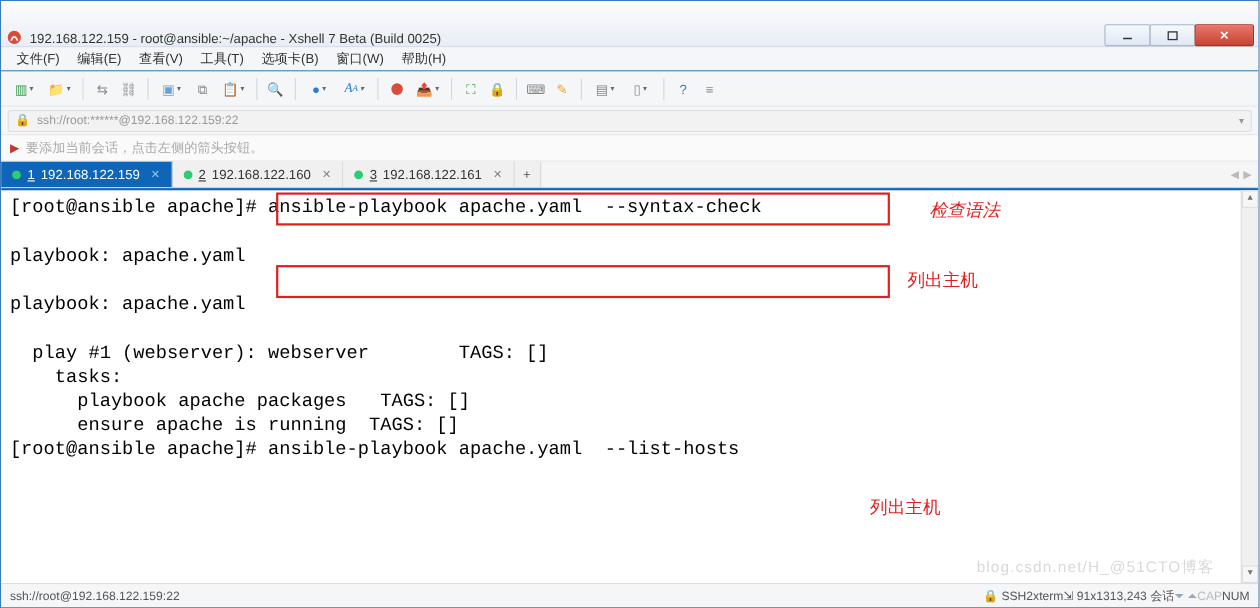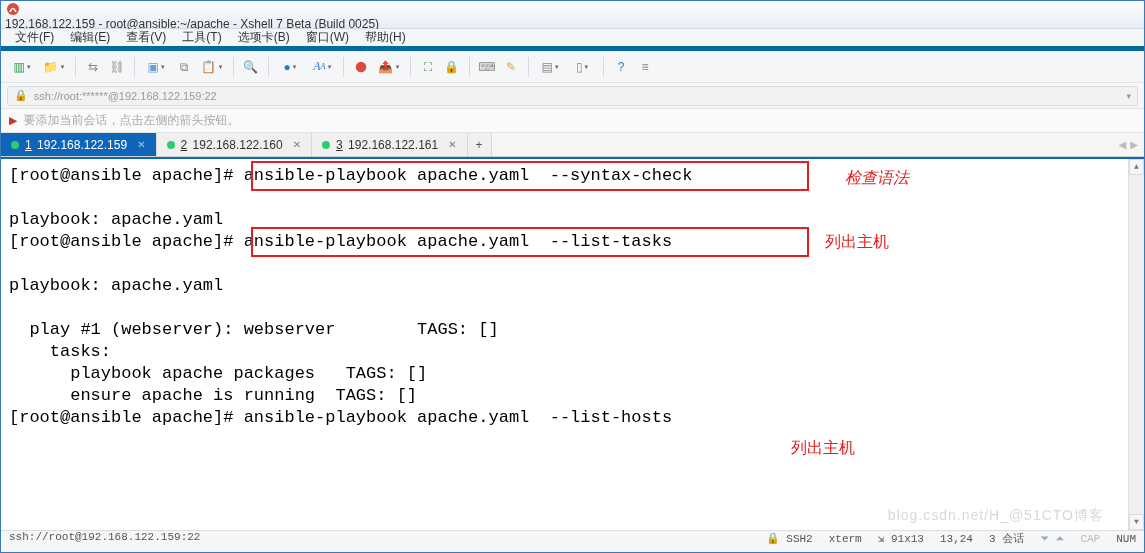--- a/index.html
+++ b/index.html
@@ -16,13 +16,12 @@
   }
   
   .titlebar {
-    height: 28px;
+    height: 42px;
     background: linear-gradient(#fdfdfe, #e8edf5);
     display: flex;
-    align-items: flex-start;
+    align-items: flex-end;
     padding: 0 4px;
     border-bottom: 1px solid #d1d9e6;
-    flex-direction: column;
   }
   .titlebar .app-icon {
     width: 16px; height: 16px; margin-right: 6px;

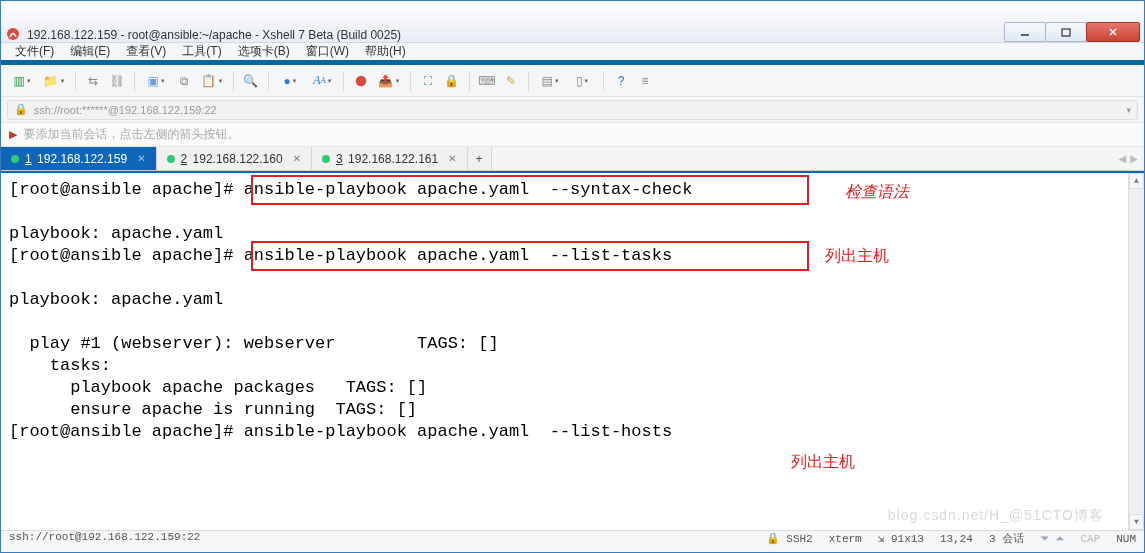--- a/index.html
+++ b/index.html
@@ -51,7 +51,7 @@
     display: flex; align-items: center;
     padding: 0 8px;
     gap: 4px;
-    border-bottom: 5px solid #0369a1;
+    border-bottom: 1px solid #0369a1;
   }
   .menubar .menu-item { padding: 2px 6px; color: #333; }
   

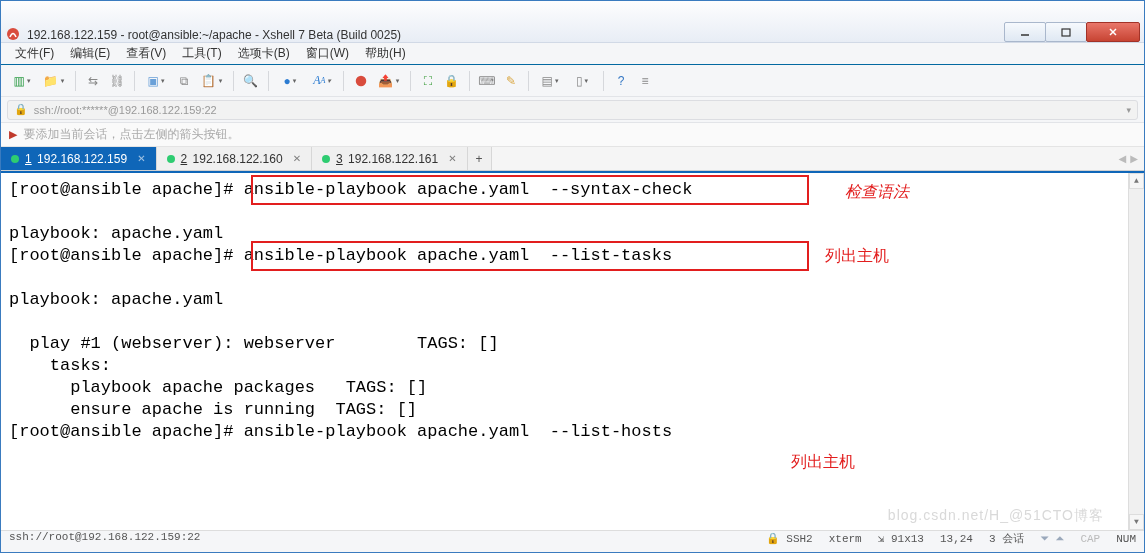--- a/index.html
+++ b/index.html
@@ -306,7 +306,6 @@
       <div class="line">[root@ansible apache]# ansible-playbook apache.yaml  --syntax-check</div>
       <div class="line">&nbsp;</div>
       <div class="line">playbook: apache.yaml</div>
-      <div class="line">[root@ansible apache]# ansible-playbook apache.yaml  --list-tasks</div>
       <div class="line">&nbsp;</div>
       <div class="line">playbook: apache.yaml</div>
       <div class="line">&nbsp;</div>

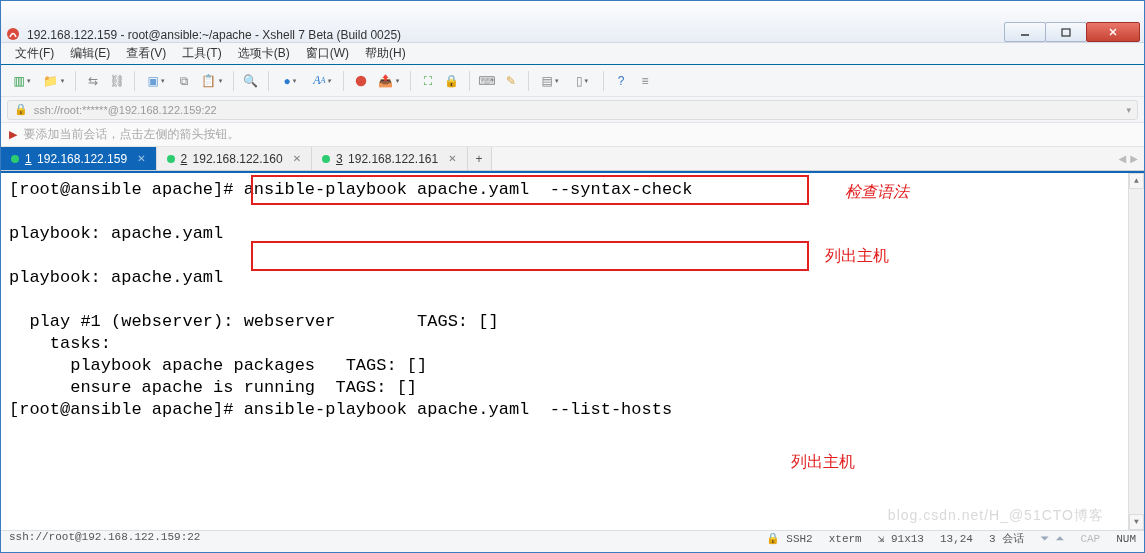--- a/index.html
+++ b/index.html
@@ -173,11 +173,10 @@
   .statusbar {
     height: 22px; background: #f5f6f8;
     border-top: 1px solid #ddd;
-    display: flex; align-items: flex-start;
+    display: flex; align-items: center;
     padding: 0 8px;
     font-size: 11px; color: #555;
     gap: 14px;
-    font-family: Liberation Mono, monospace;
   }
   .statusbar .right { margin-left: auto; display: flex; align-items: center; gap: 16px; }
   .lock{color:#d8a33a;font-size:11px;}

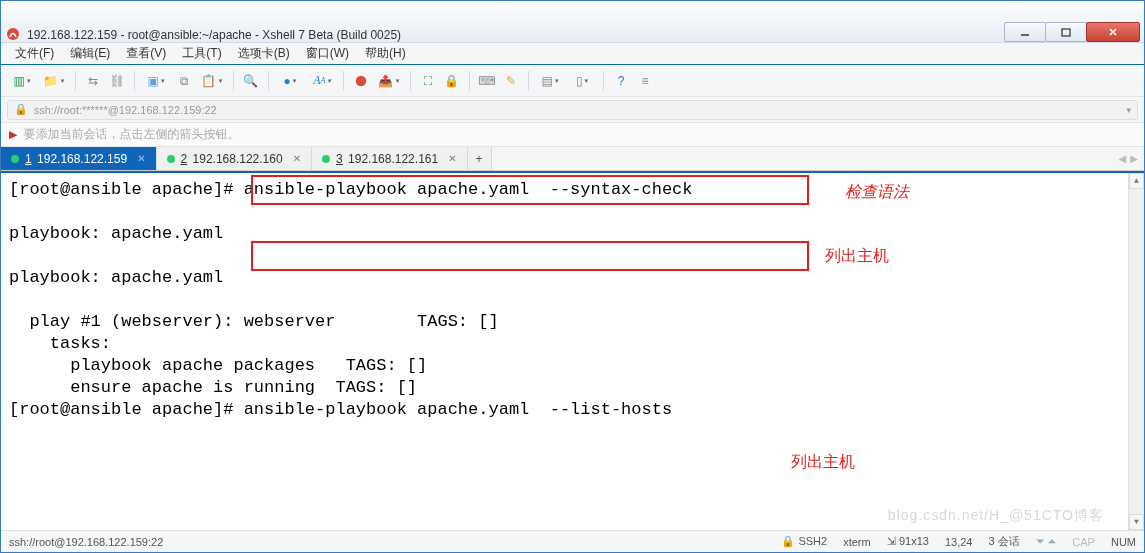--- a/index.html
+++ b/index.html
@@ -178,7 +178,7 @@
     font-size: 11px; color: #555;
     gap: 14px;
   }
-  .statusbar .right { margin-left: auto; display: flex; align-items: center; gap: 16px; }
+  .statusbar .right { margin-left: auto; display: flex; align-items: center; gap: 0; }
   .lock{color:#d8a33a;font-size:11px;}
 </style>
 </head>

